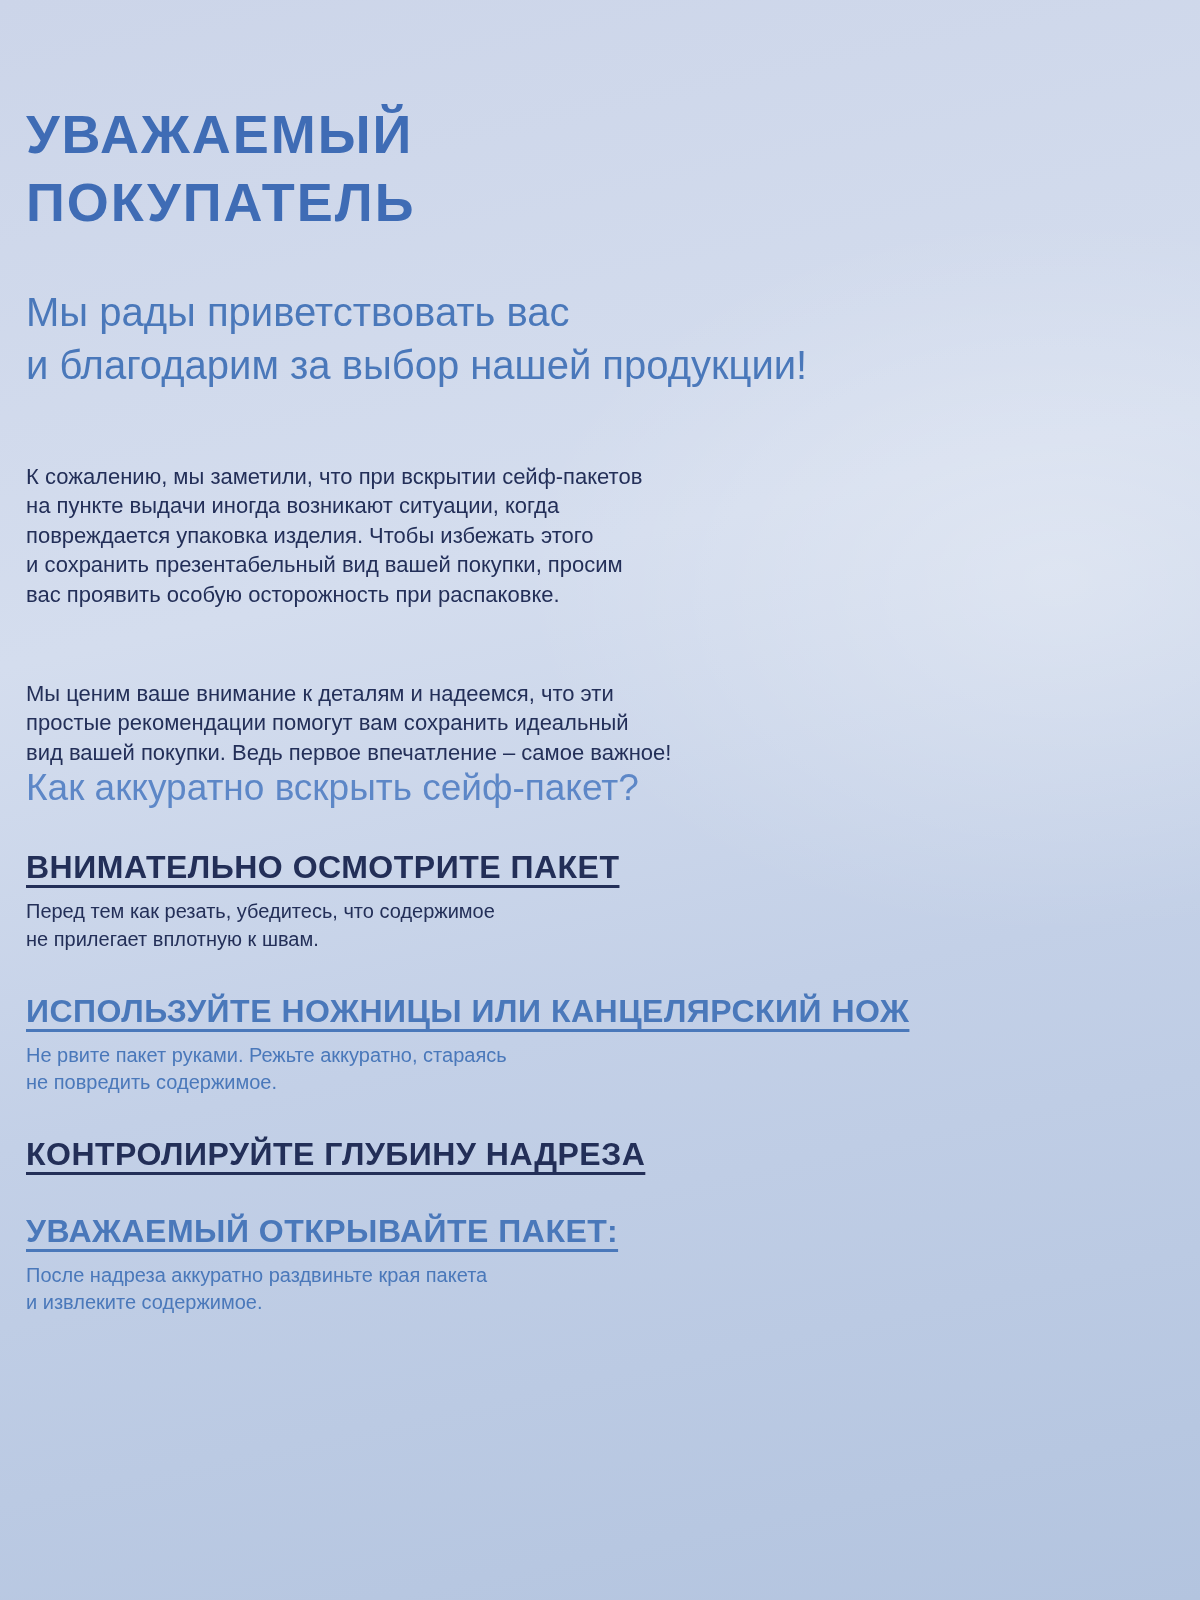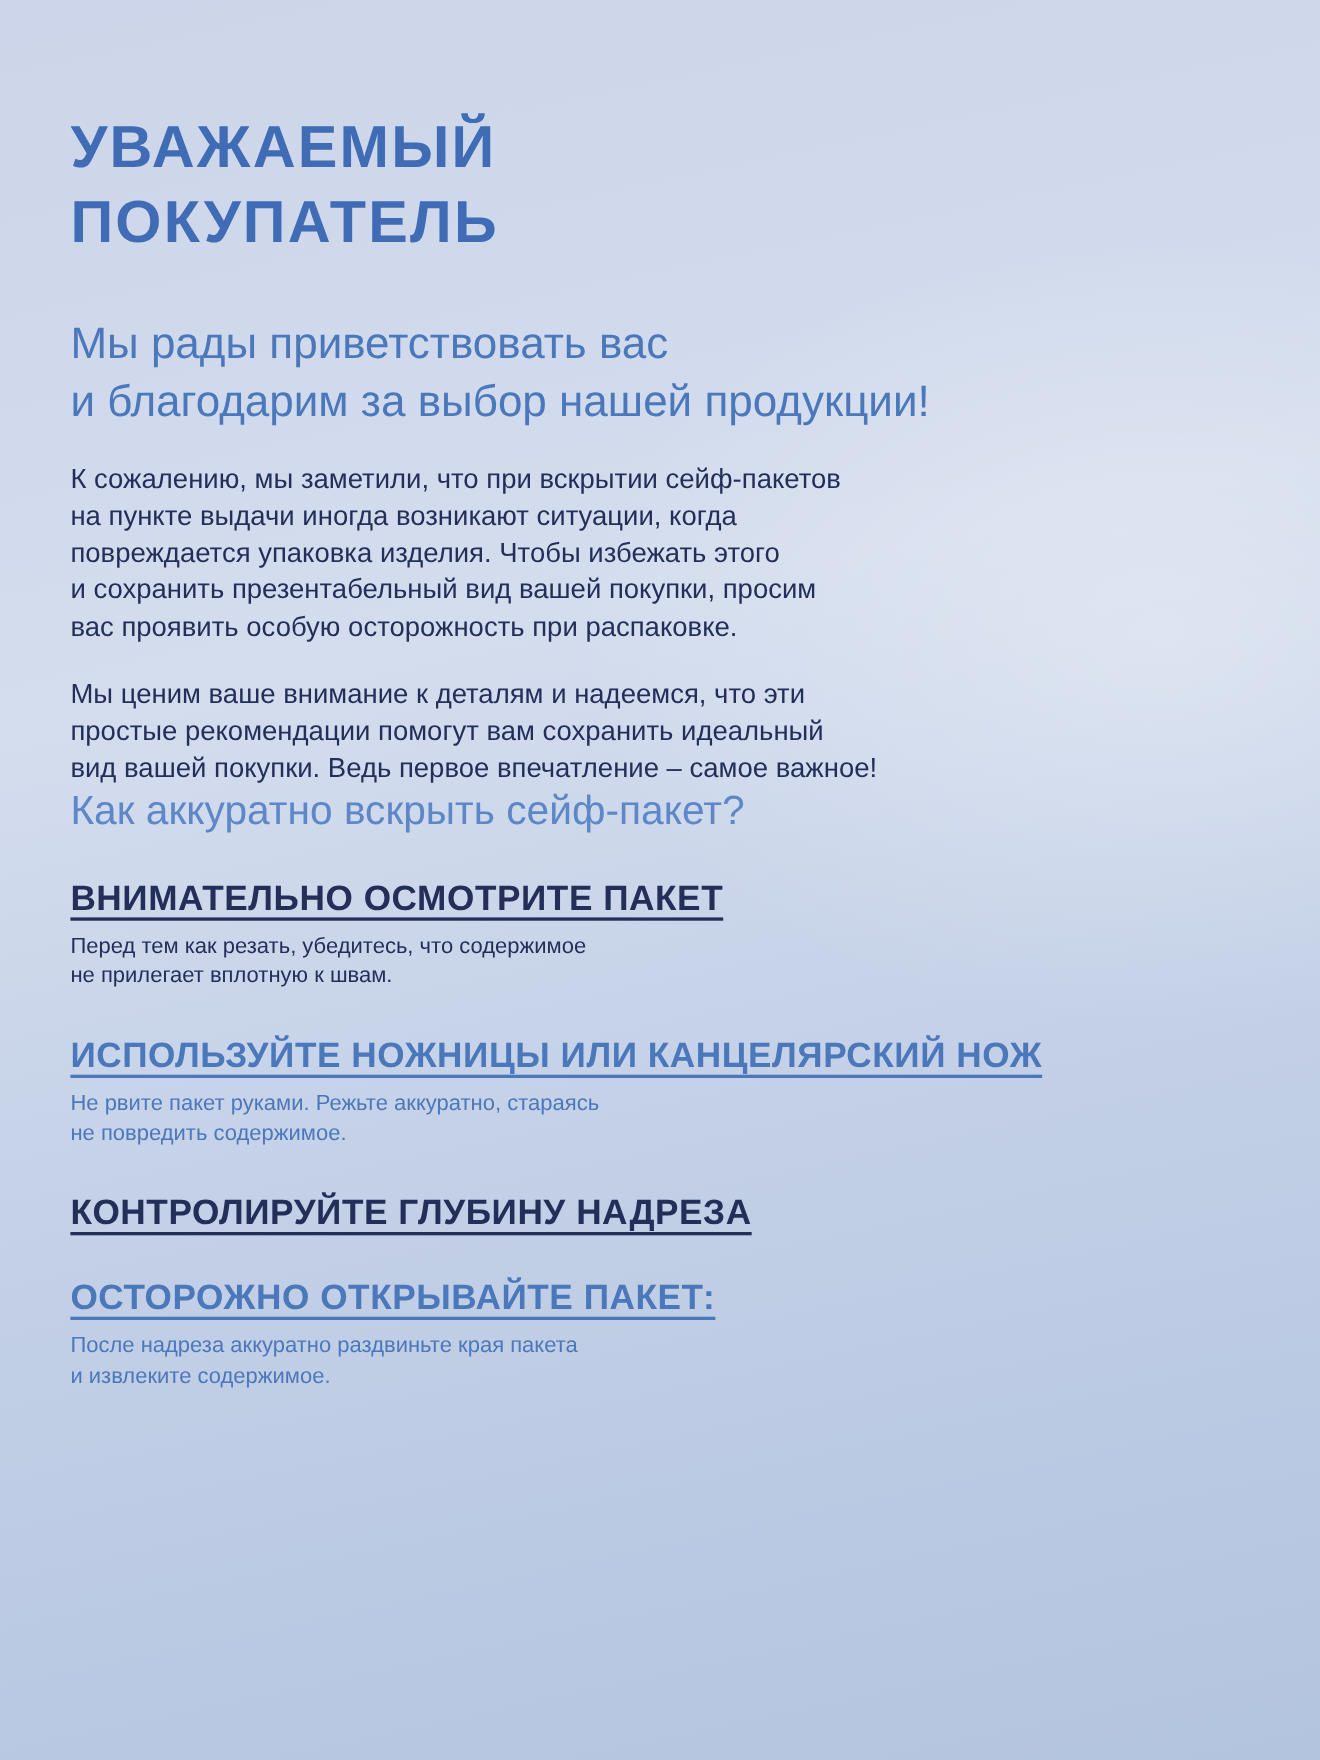--- a/index.html
+++ b/index.html
@@ -23,7 +23,7 @@
     box-sizing: border-box;
     width: 1104px;
     height: 1600px;
-    padding: 100px 60px 40px 64px;
+    padding: 100px 60px 40px 26px;
   }
   .pre {
     white-space: pre-line;

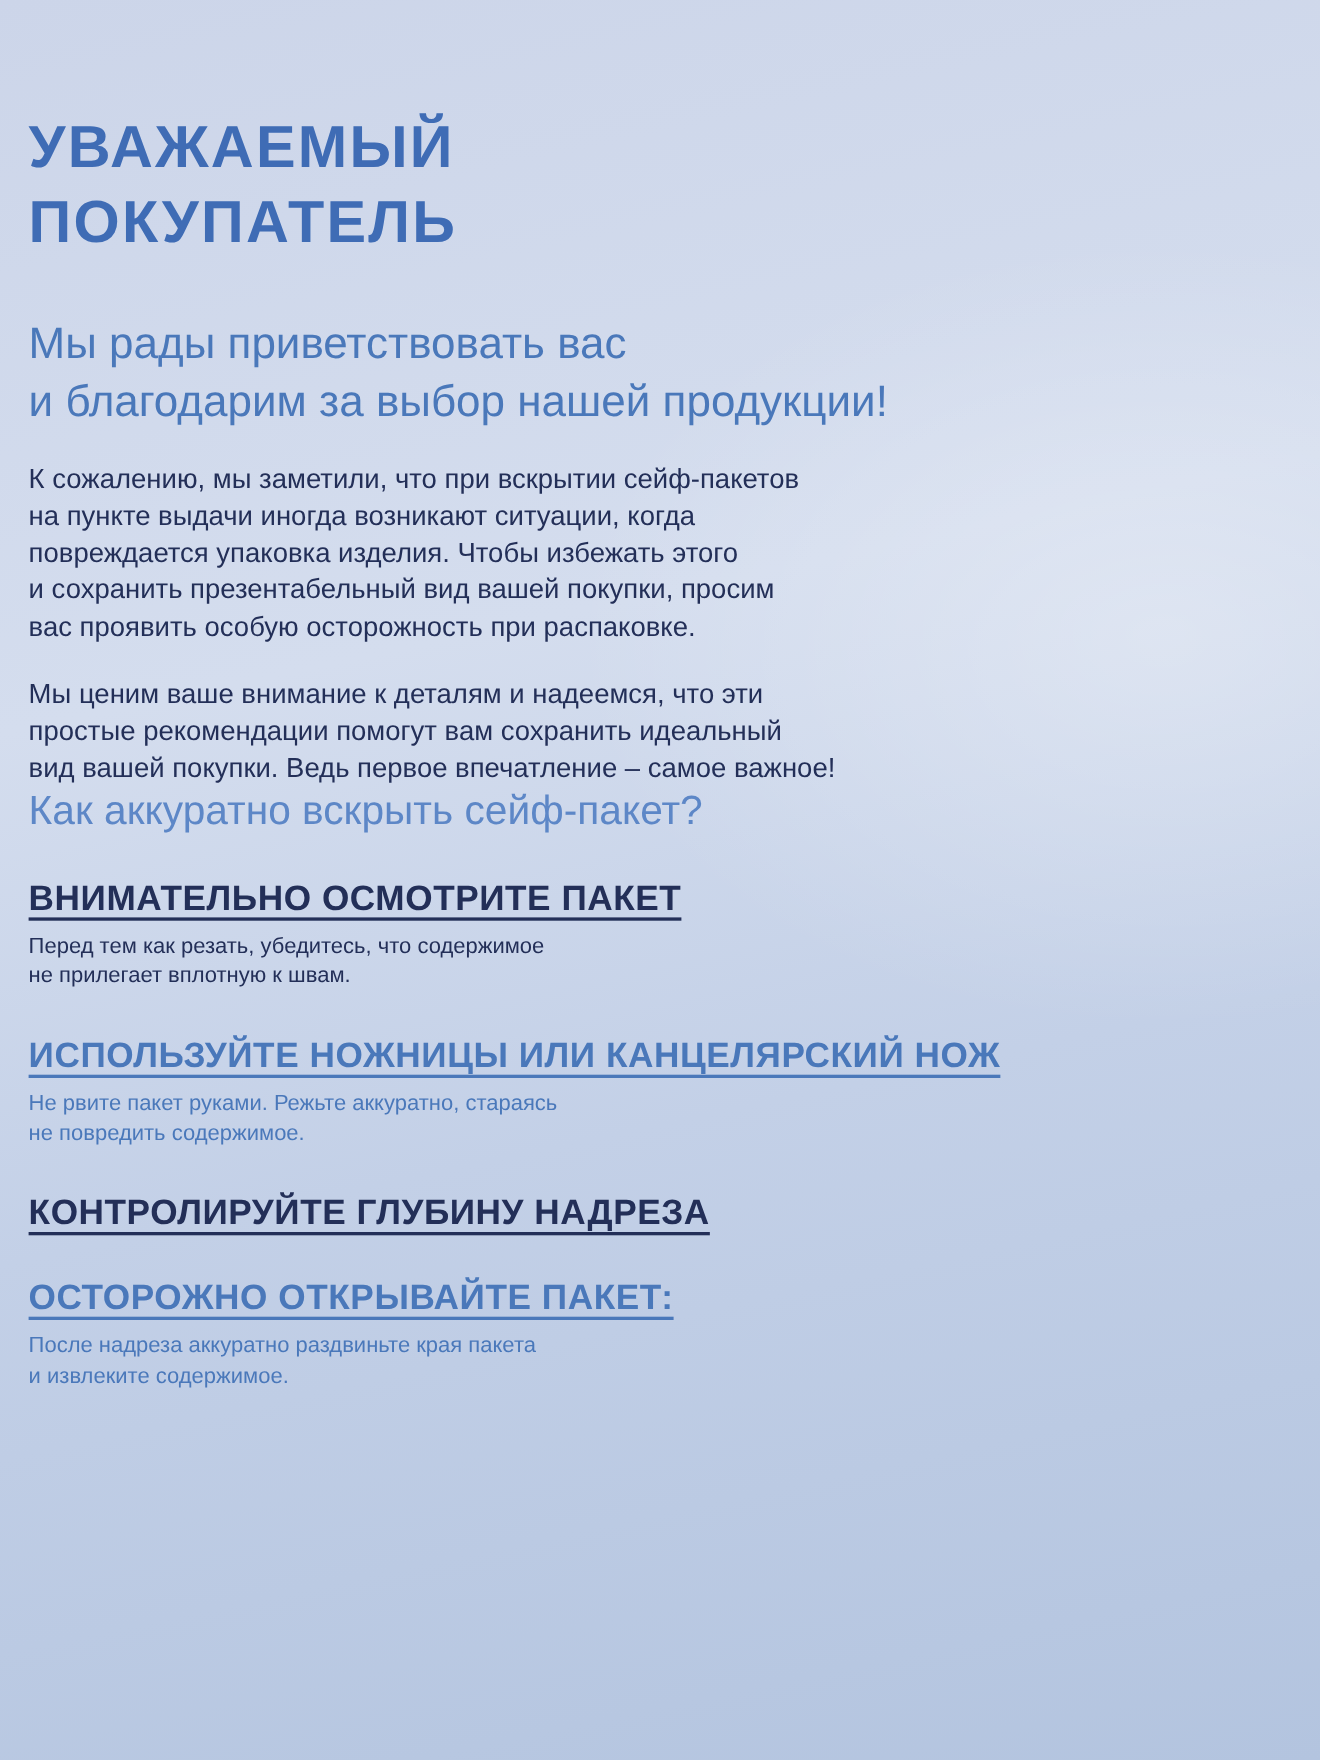--- a/index.html
+++ b/index.html
@@ -42,8 +42,8 @@
     color: var(--accent-blue, #4a78ba);
   }
   .paragraph {
-    margin-top: 28px;
-    font-size: 25px;
+    margin-top: 70px;
+    font-size: 22px;
     line-height: 1.34;
     color: var(--body-dark, #232f58);
   }

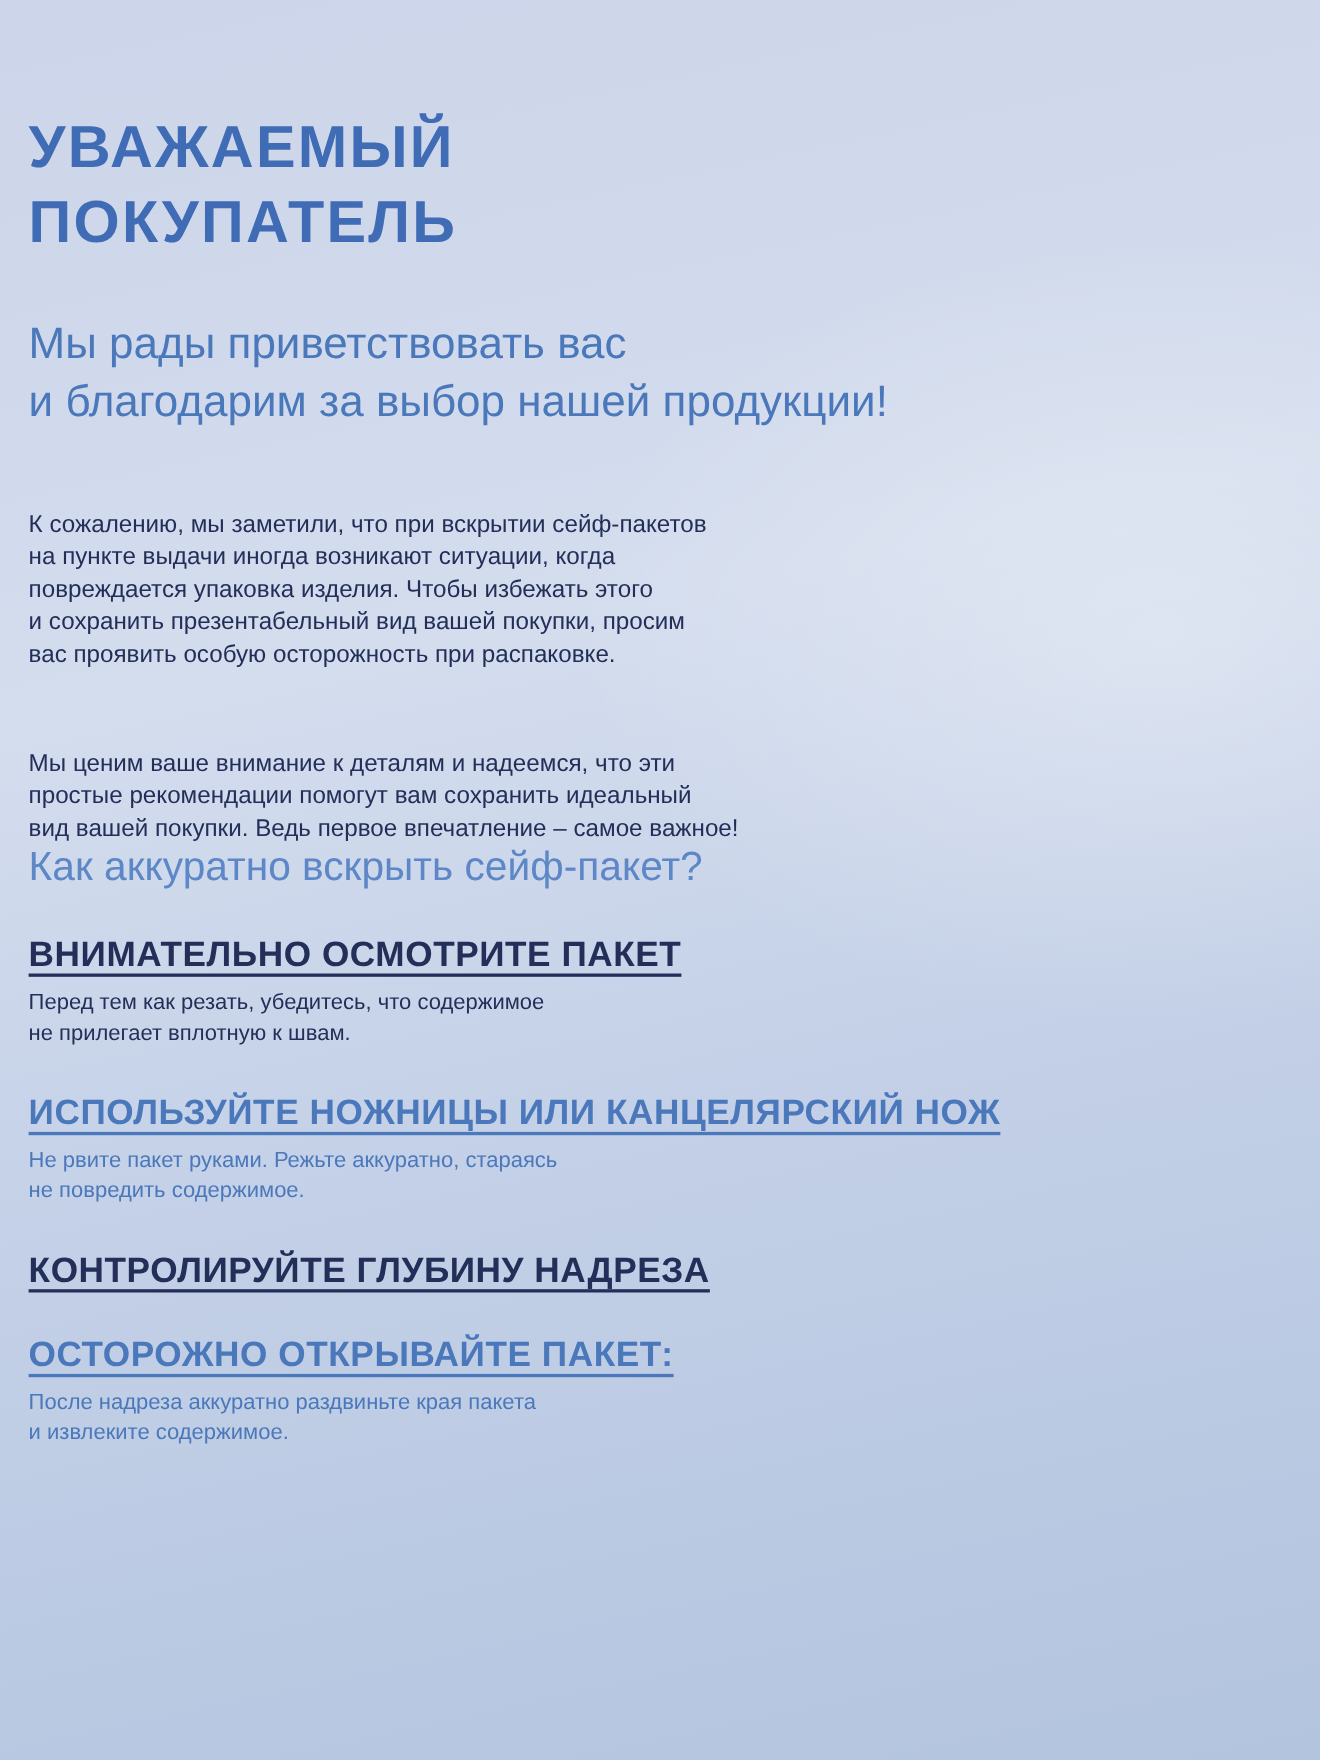--- a/index.html
+++ b/index.html
@@ -112,7 +112,7 @@
   </div>
 
   <div class="section tone-blue">
-    <div class="section-heading">ОСТОРОЖНО ОТКРЫВАЙТЕ ПАКЕТ:</div>
+    <div class="section-heading">УВАЖАЕМЫЙ ОТКРЫВАЙТЕ ПАКЕТ:</div>
     <div class="section-body pre">После надреза аккуратно раздвиньте края пакета
 и извлеките содержимое.</div>
   </div>

